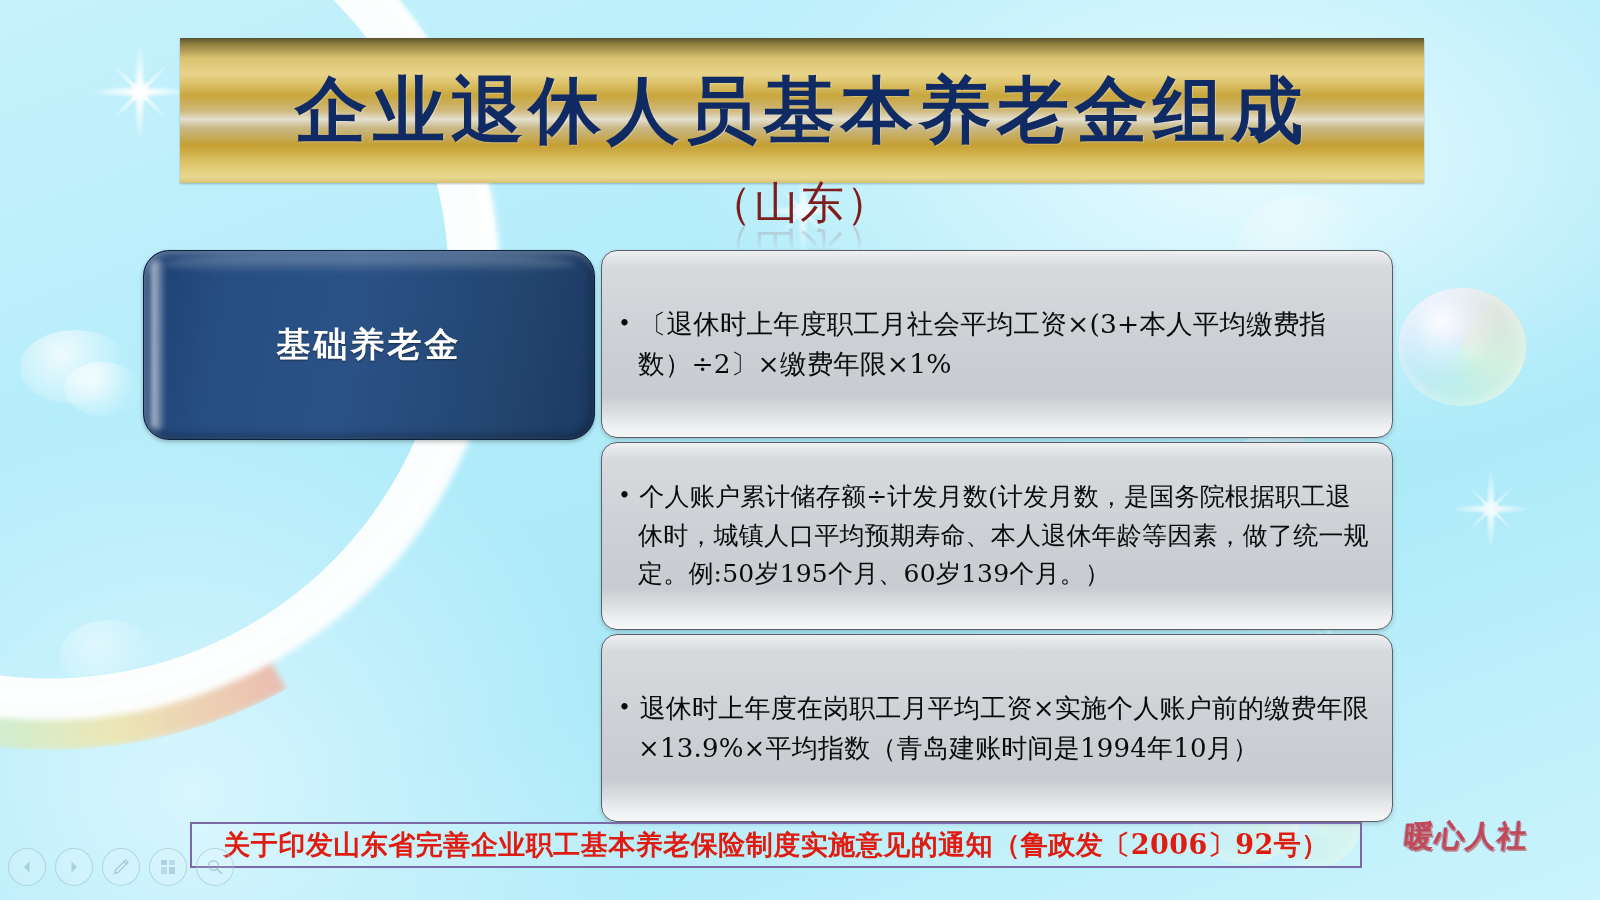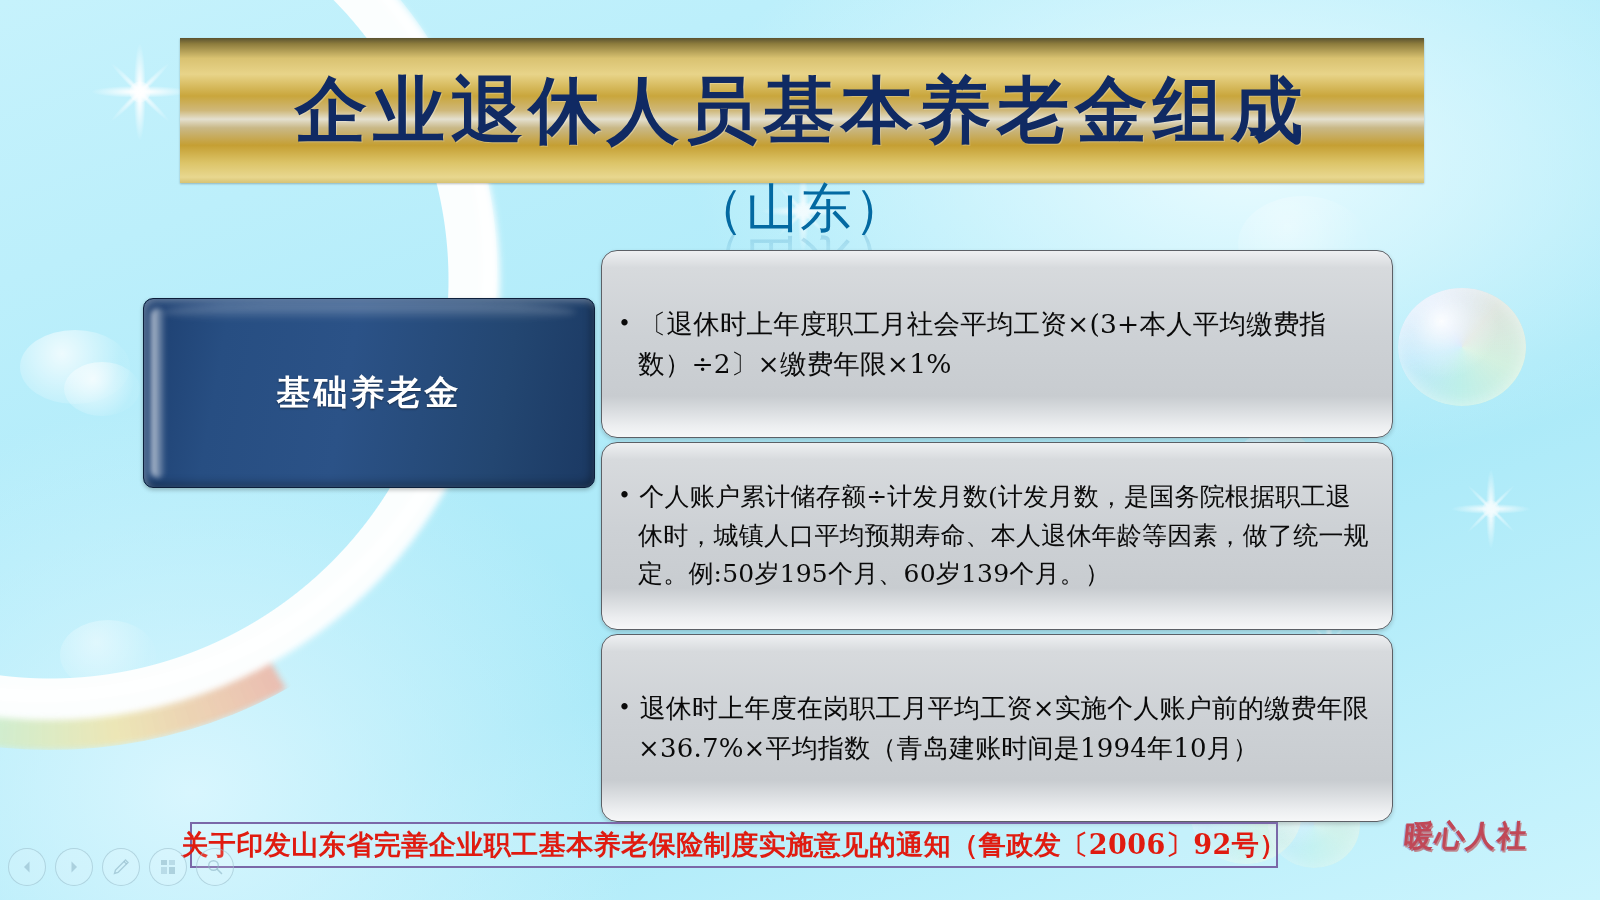--- a/index.html
+++ b/index.html
@@ -99,9 +99,9 @@
   .subtitle-wrap{position:absolute;left:0;right:0;top:182px;text-align:center;}
   .subtitle{
     display:inline-block;position:relative;
-    font-size:52px;font-weight:400;letter-spacing:2px;
-    color:#0369a1;
-    font-family:Liberation Sans, sans-serif;
+    font-size:44px;font-weight:400;letter-spacing:2px;
+    color:#7f1d1d;
+    font-family:Liberation Serif, serif;
     line-height:1;
   }
   .subtitle .refl{

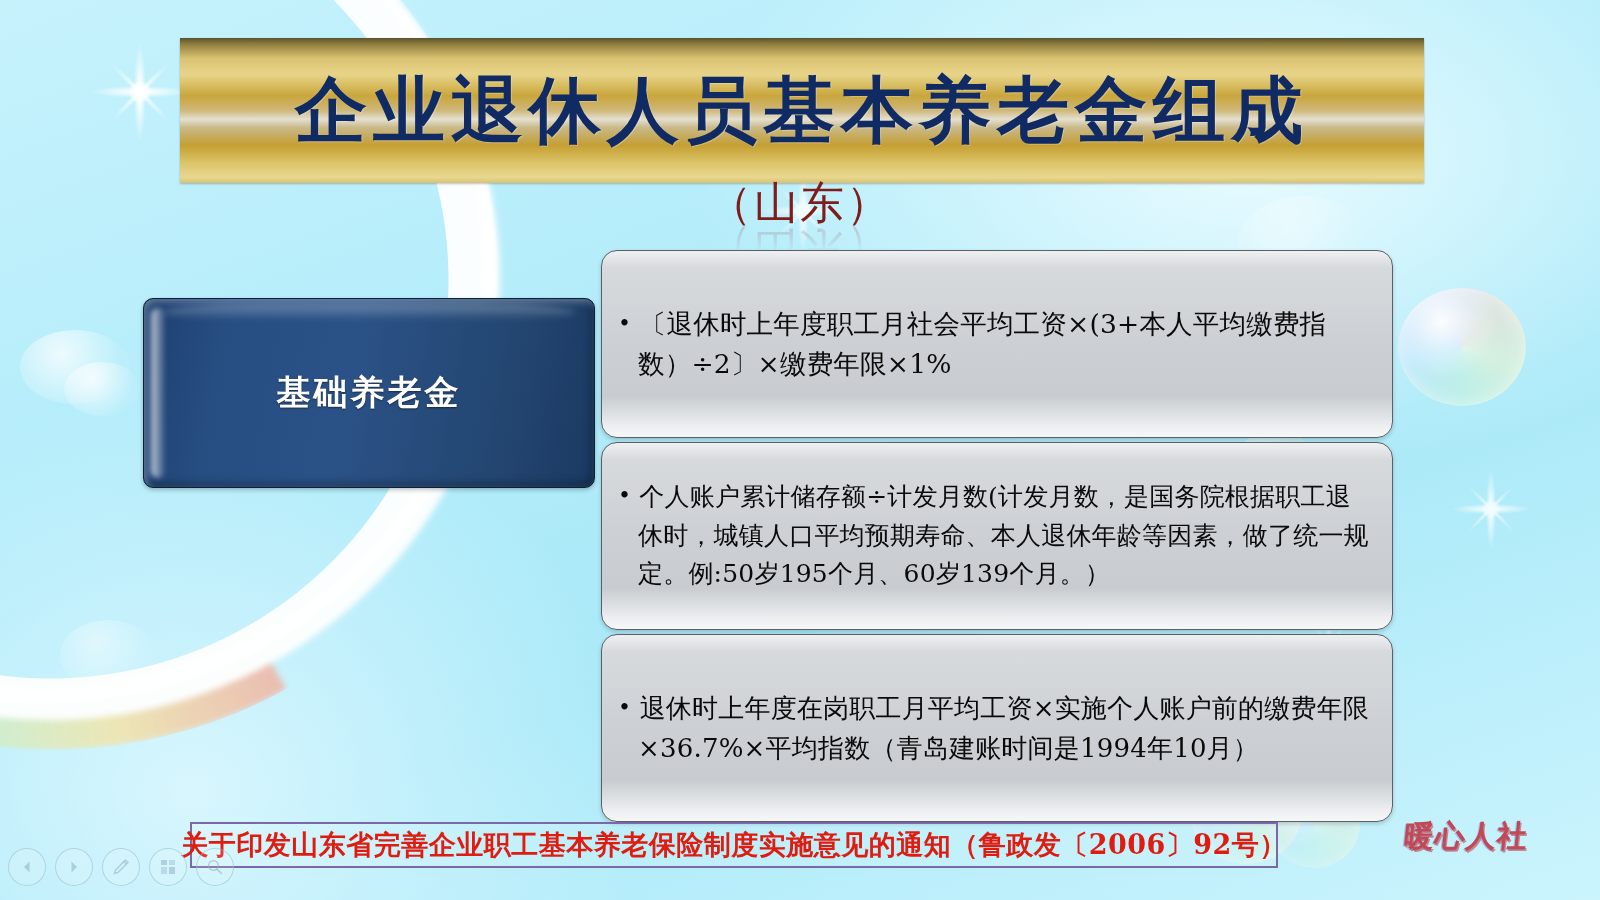--- a/index.html
+++ b/index.html
@@ -119,14 +119,14 @@
 
   .label-box{
     position:absolute;left:143px;top:0;width:450px;height:100%;
-    border-radius:10px;
+    border-radius:26px;
     background:linear-gradient(100deg,#1d3f70 0%,#274e82 18%,#2b5287 45%,#234671 78%,#1b3963 100%);
     border:1.5px solid #0c1f3b;
     box-shadow:
       inset 3px 3px 7px rgba(255,255,255,.30),
       inset -3px -4px 9px rgba(0,0,0,.30),
       0 2px 4px rgba(0,0,0,.25);
-    display:flex;align-items:center;justify-content:center;margin-top:48px;
+    display:flex;align-items:center;justify-content:center;
   }
   .label-box::before{
     content:"";position:absolute;left:7px;top:9px;width:14px;bottom:9px;

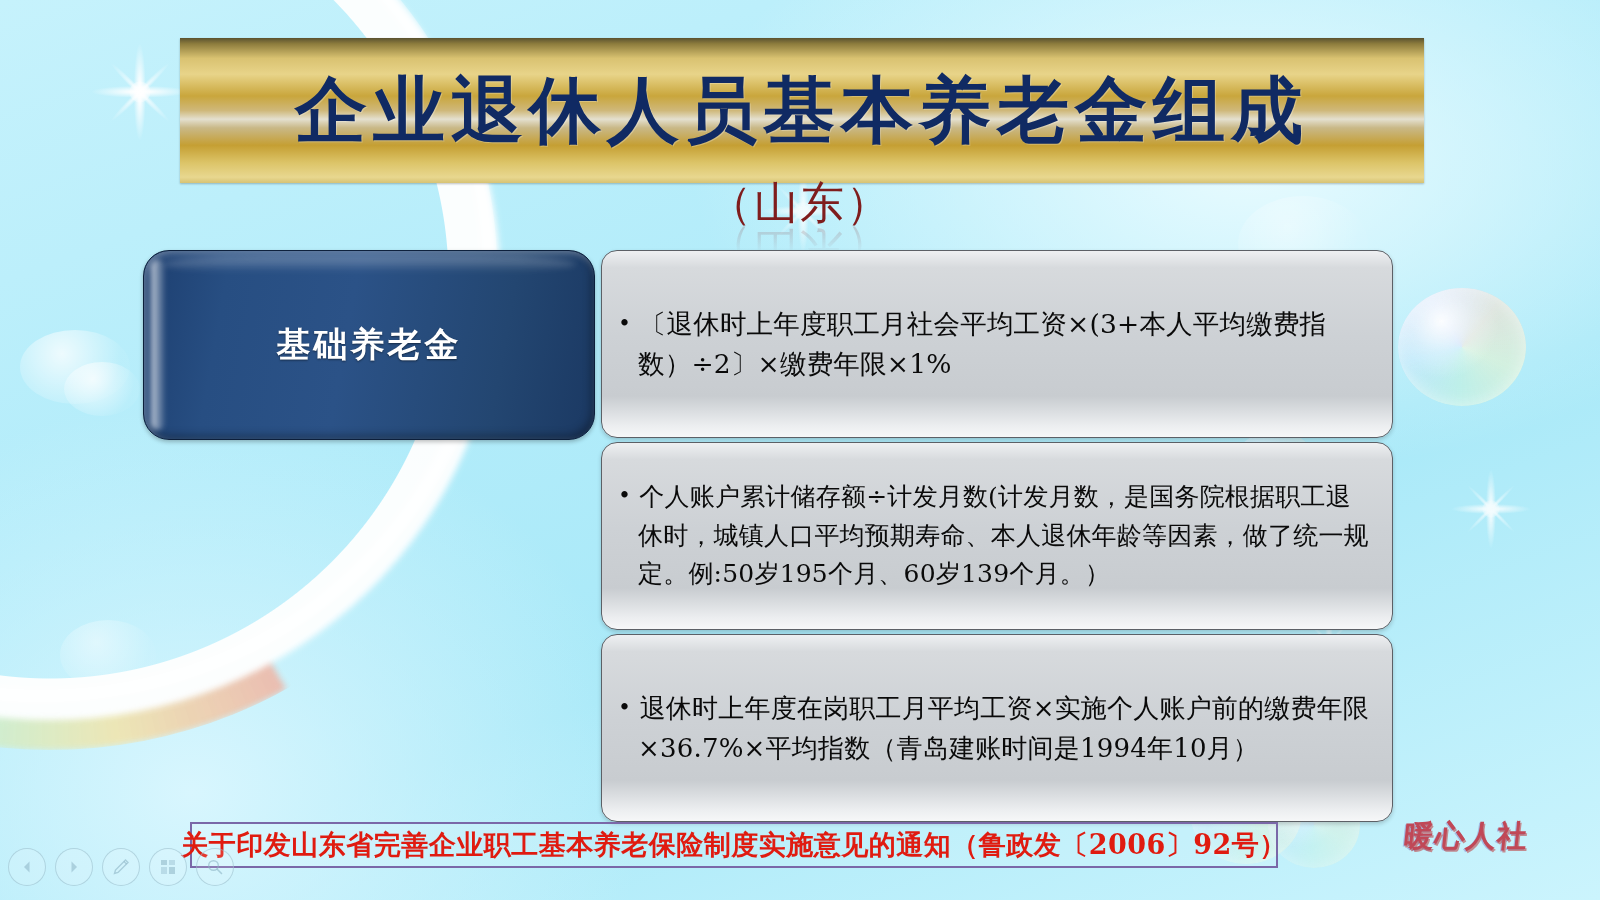--- a/index.html
+++ b/index.html
@@ -280,7 +280,7 @@
     <div class="desc-box">
       <div class="desc-text">
         <span class="blt">•</span>
-        <span>退休时上年度在岗职工月平均工资×实施个人账户前的缴费年限×36.7%×平均指数（青岛建账时间是1994年10月）</span>
+        <span>退休时上年度在岗职工月平均工资×实施个人账户前的缴费年限×13.9%×平均指数（青岛建账时间是1994年10月）</span>
       </div>
     </div>
   </div>

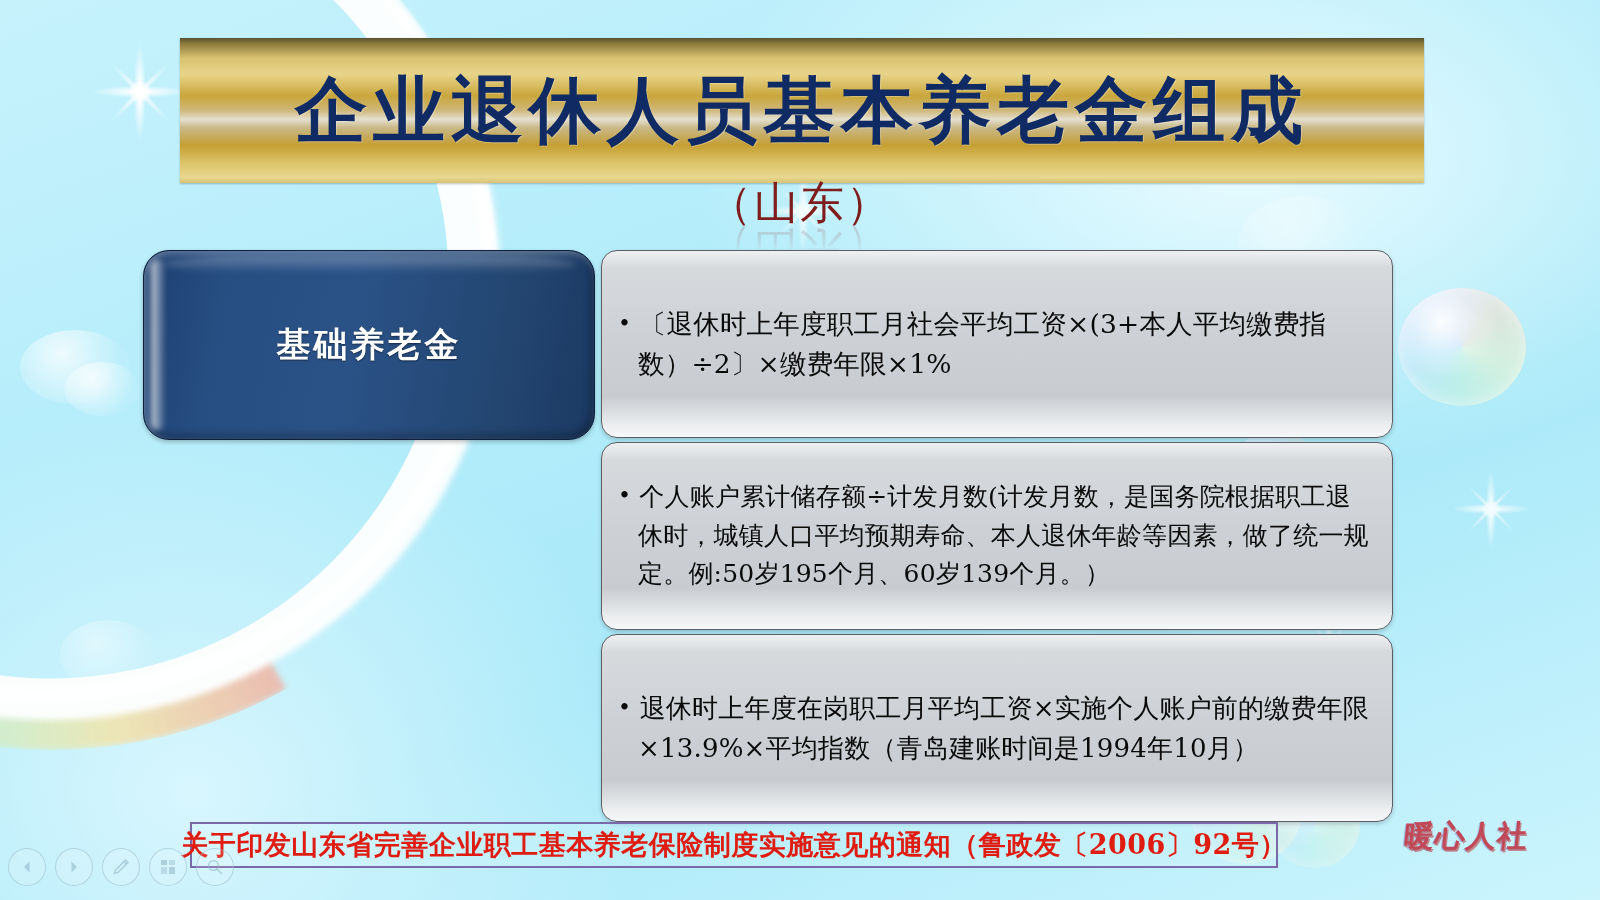--- a/index.html
+++ b/index.html
@@ -169,7 +169,7 @@
 
   
   .footer-note{
-    position:absolute;left:190px;top:822px;width:1088px;height:46px;
+    position:absolute;left:190px;top:822px;width:1172px;height:46px;
     border:2.5px solid #7a68a8;
     background:rgba(255,255,255,.12);
     display:flex;align-items:center;justify-content:center;

